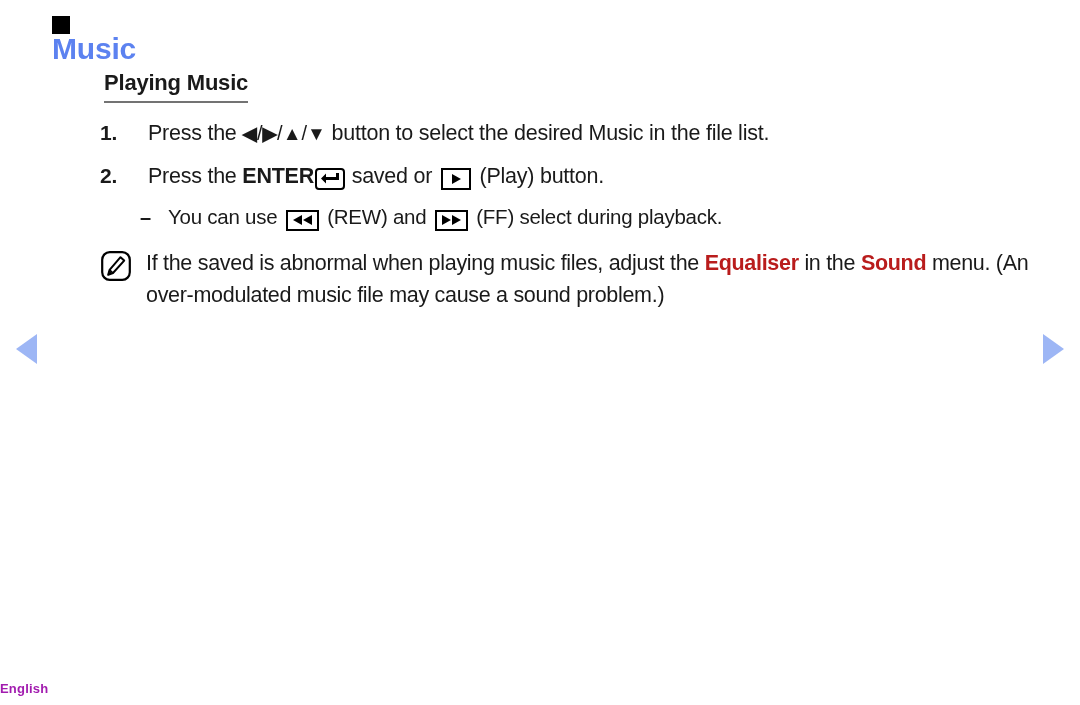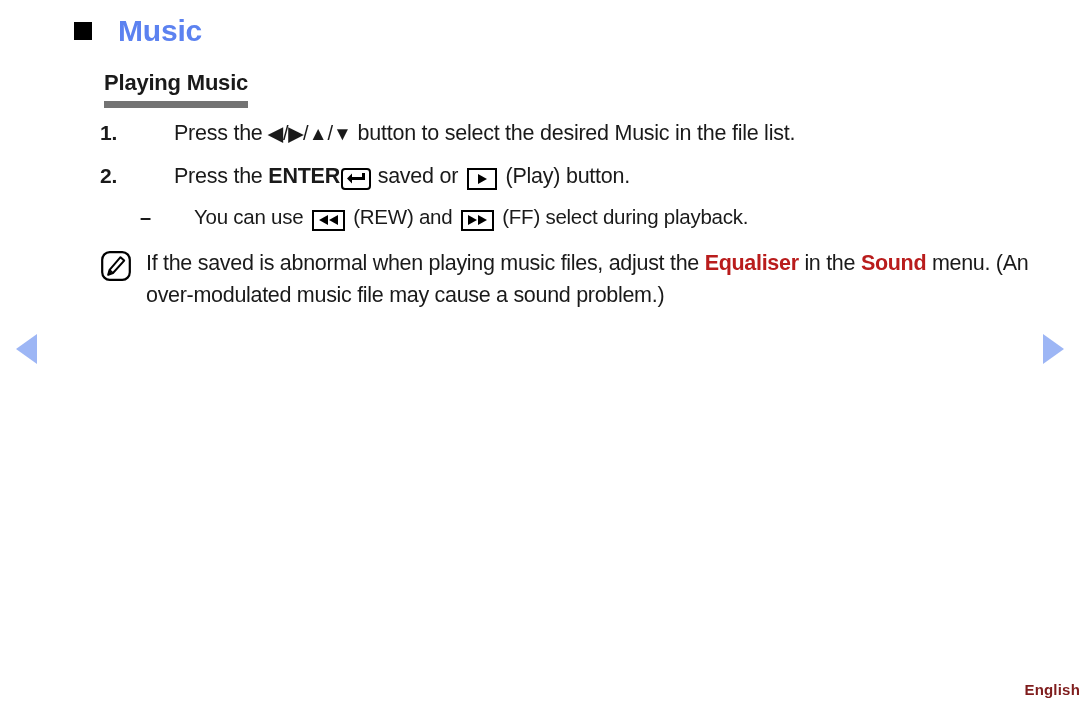--- a/index.html
+++ b/index.html
@@ -44,10 +44,10 @@
   
   .section-head {
     position: absolute;
-    left: 74px;
+    left: 52px;
     top: 16px;
     display: flex;
-    align-items: center;
+    flex-direction: column;
   }
   .square-bullet {
     width: 18px;

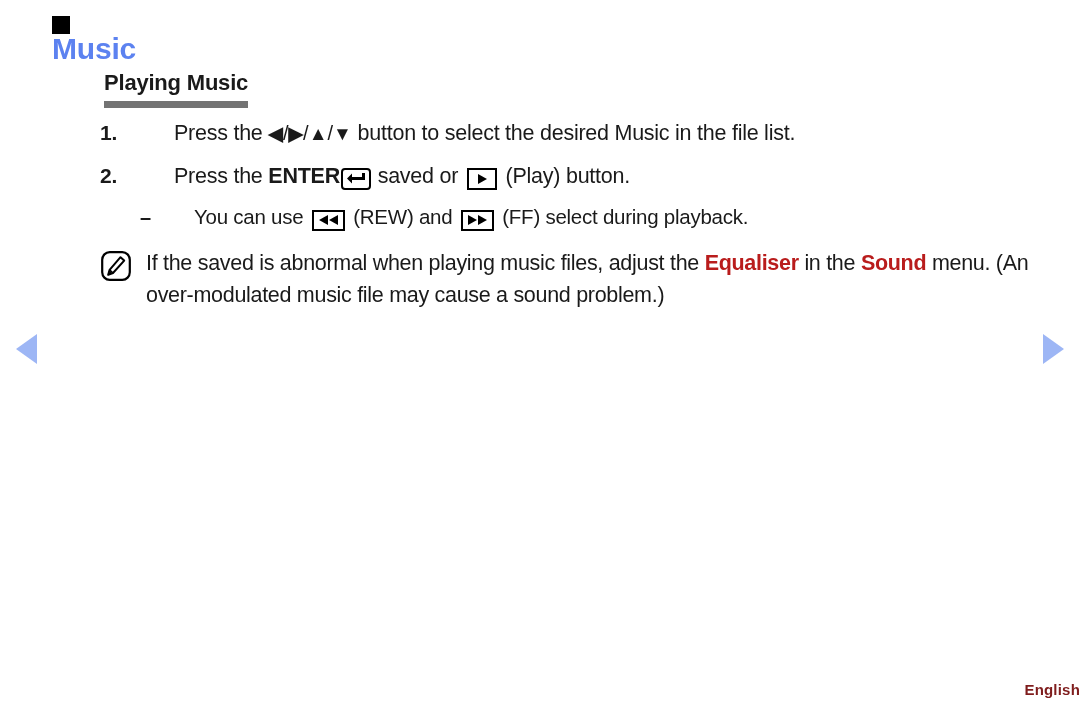--- a/index.html
+++ b/index.html
@@ -74,7 +74,7 @@
     font-weight: bold;
     color: #1a1a1a;
     padding-bottom: 5px;
-    border-bottom: 7px solid #737373;
+    border-bottom: 2px solid #737373;
     display: inline-block;
     letter-spacing: -0.2px;
     text-align: center;

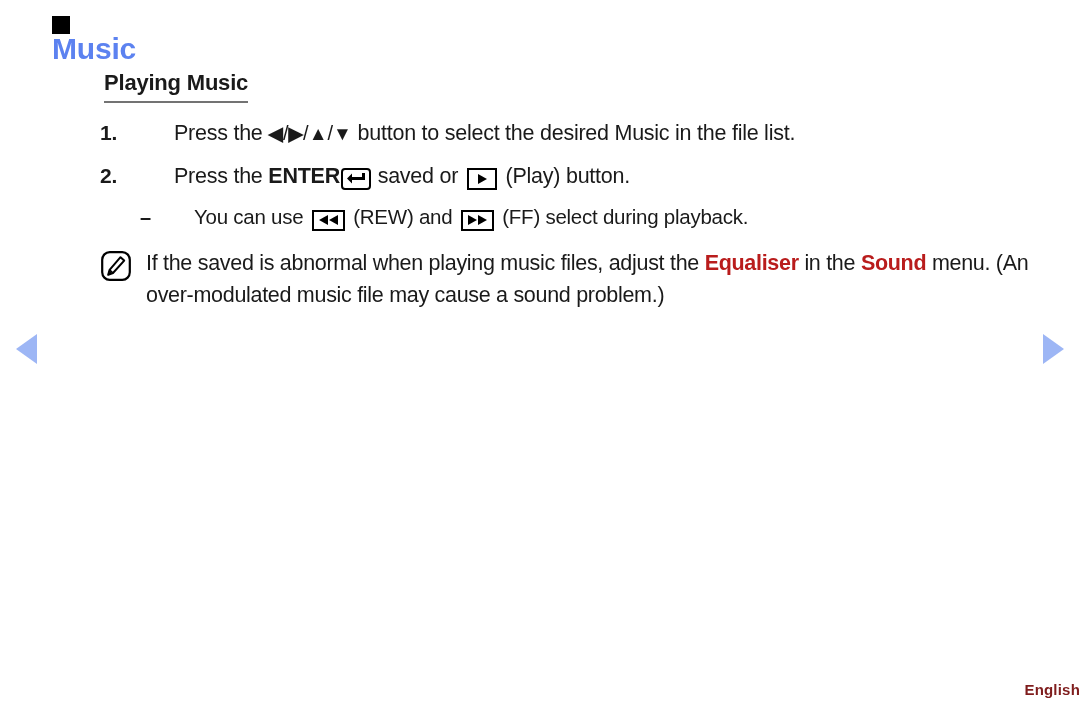--- a/index.html
+++ b/index.html
@@ -104,7 +104,6 @@
   }
   .step-body {
     flex: 1;
-    margin-left: 26px;
   }
 
   .dash-item {

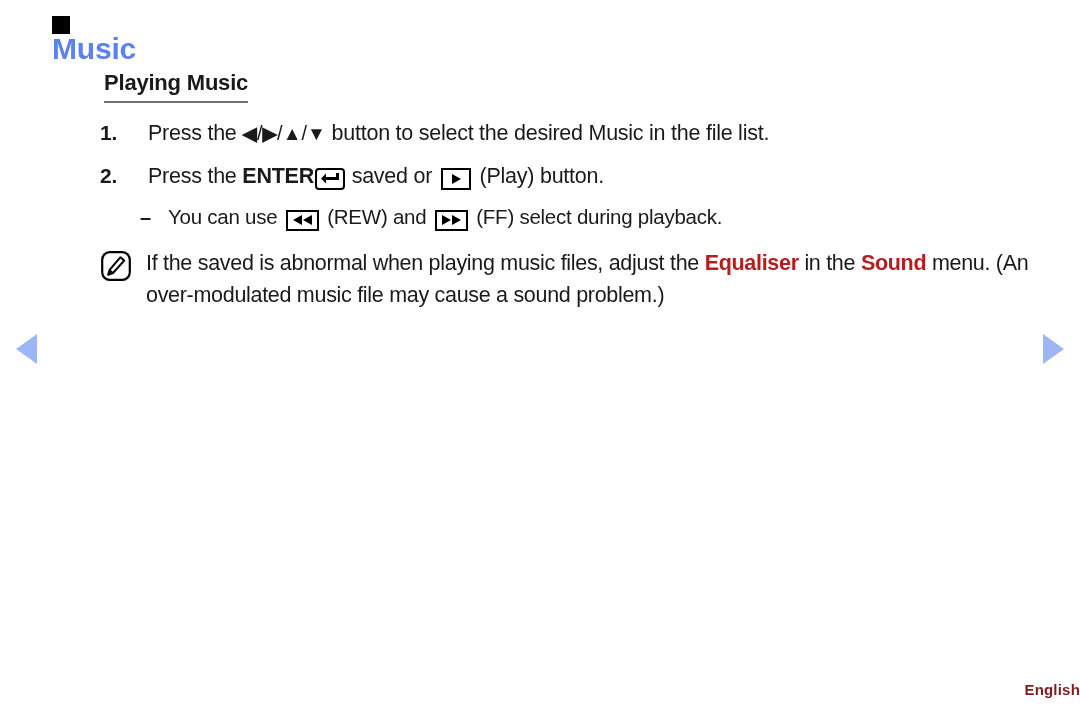--- a/index.html
+++ b/index.html
@@ -192,10 +192,10 @@
     left: 0;
     right: 0;
     top: 681px;
-    text-align: right;
-    font-size: 15px;
-    font-weight: bold;
-    color: #7f1d1d;
+    text-align: left;
+    font-size: 13px;
+    font-weight: bold;
+    color: #a21caf;
     letter-spacing: 0.2px;
   }
 </style>

